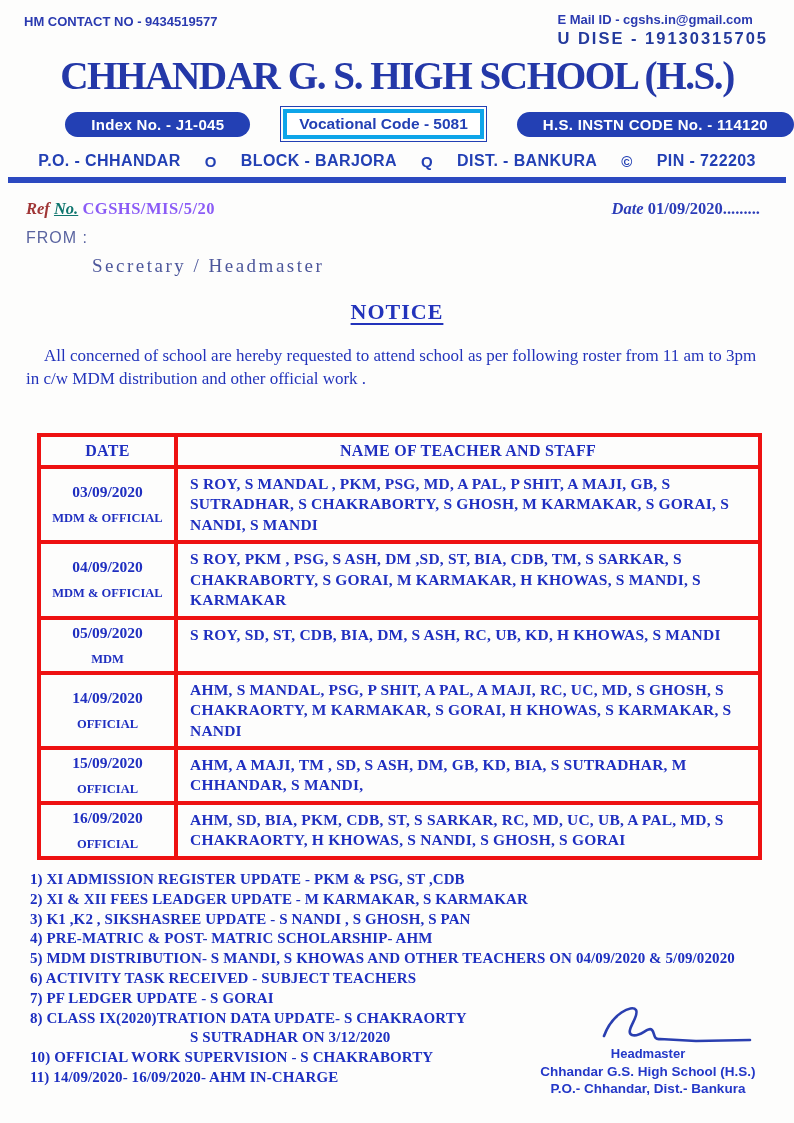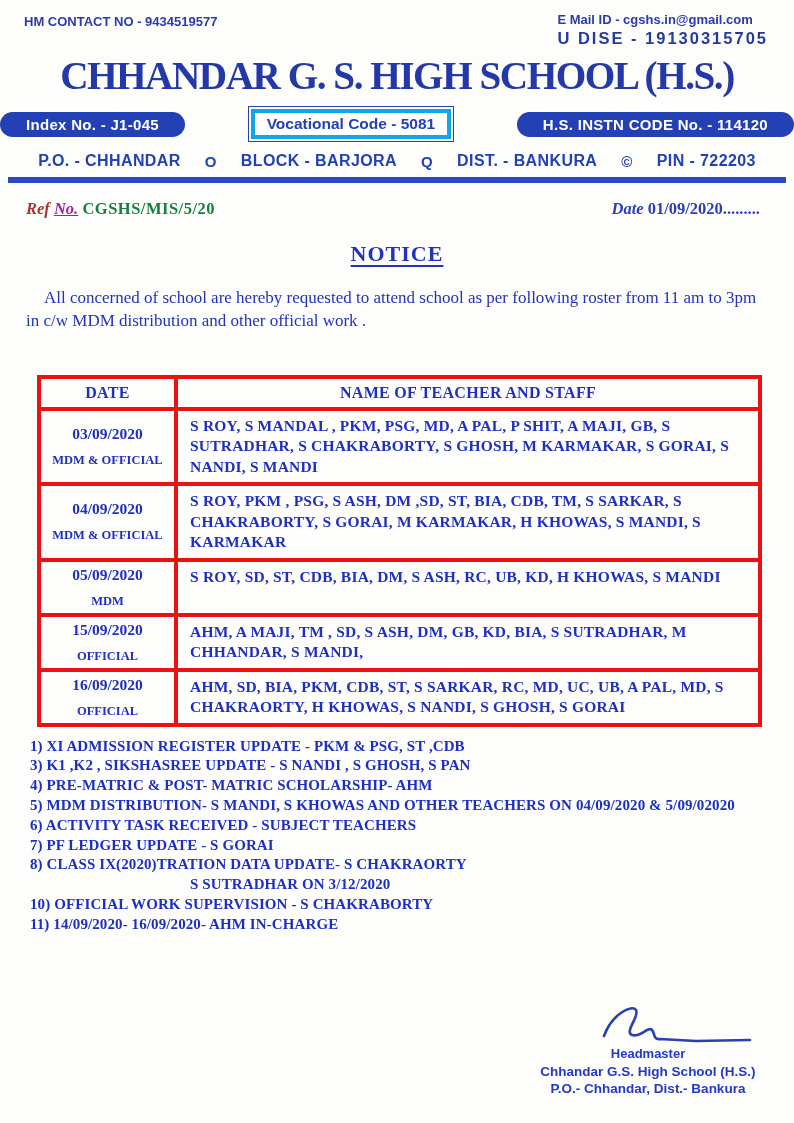--- a/index.html
+++ b/index.html
@@ -34,7 +34,7 @@
     transform-origin: center;
   }
   .badge-row {
-    display: flex; justify-content: space-between; align-items: center;
+    display: flex; justify-content: flex-end; align-items: center;
     gap: 30px; margin-top: 7px;
     font-family: "Liberation Sans", sans-serif;
   }

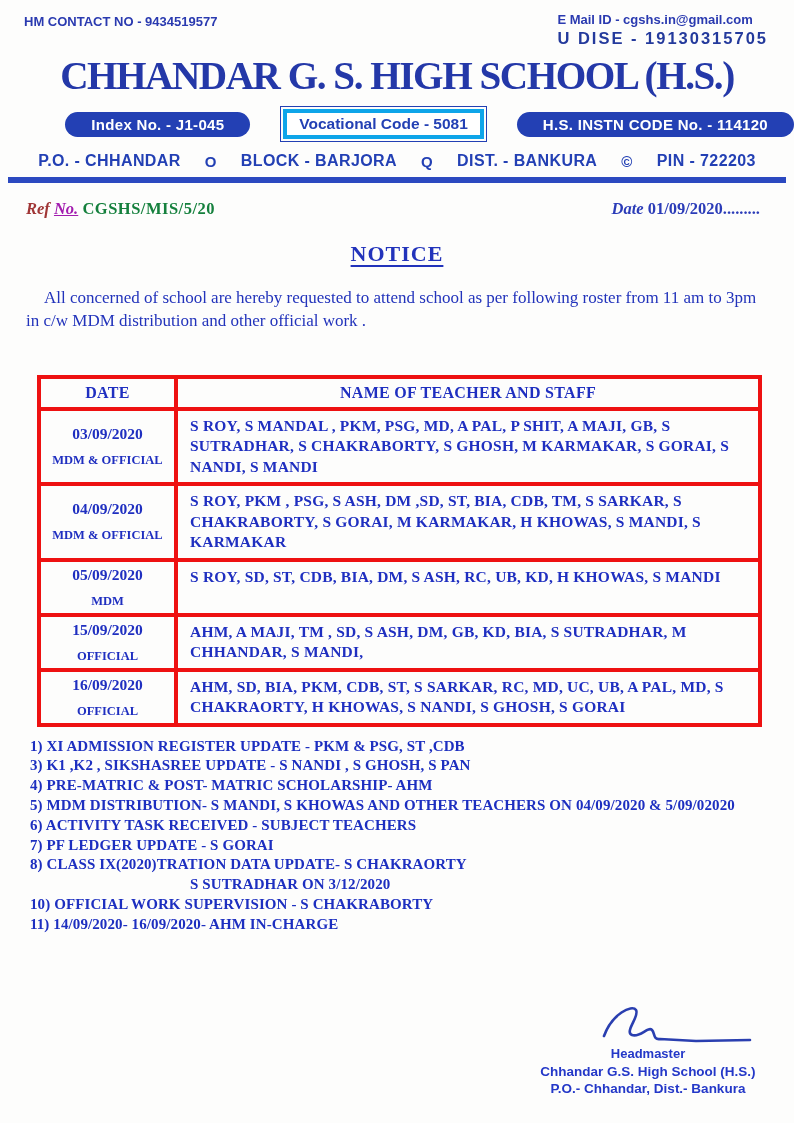--- a/index.html
+++ b/index.html
@@ -73,7 +73,7 @@
   }
   .script-label { font-style: italic; font-weight: 700; }
   .ref-label { color: #a03636; }
-  .ref-no { color: #a21caf; text-decoration: underline; }
+  .ref-no { color: #0f766e; text-decoration: underline; }
   .ref-value { color: #15803d; font-weight: 600; letter-spacing: 0.5px; }
   .date-label { color: #2b3cb8; font-style: italic; font-weight: 700; }
   .date-value { color: #2b3cb8; font-weight: 600; }

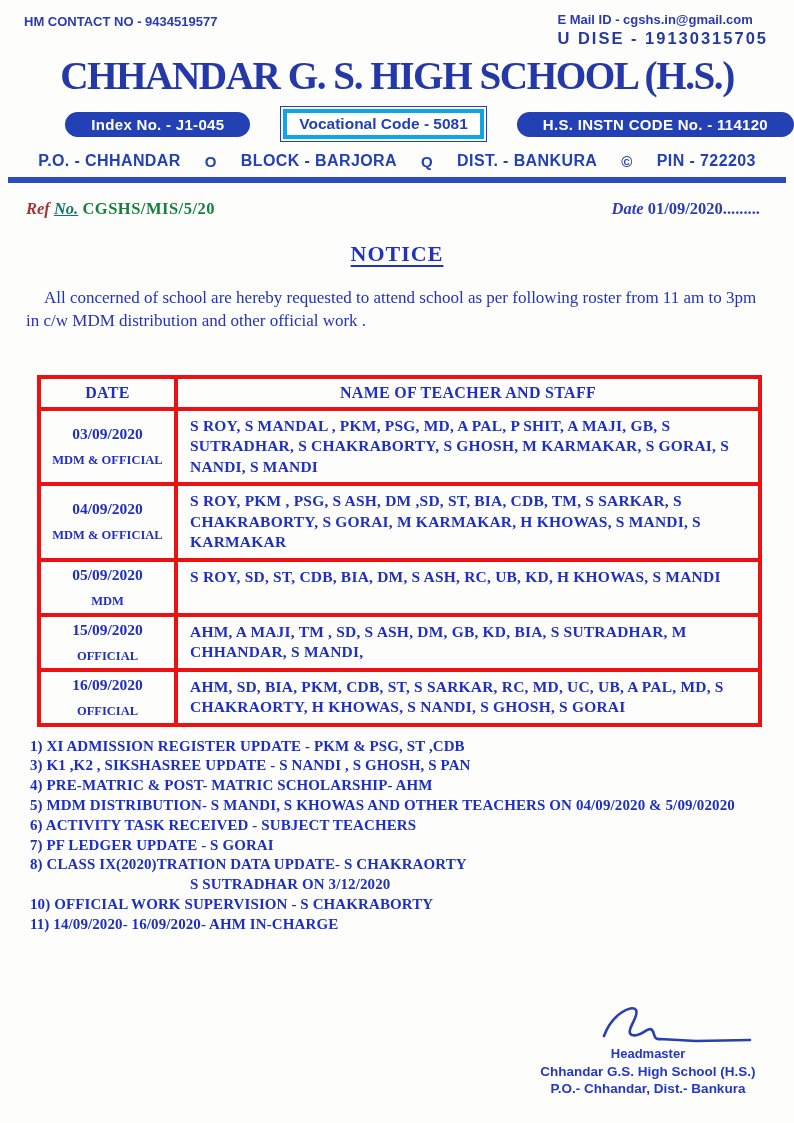--- a/index.html
+++ b/index.html
@@ -74,7 +74,7 @@
   .script-label { font-style: italic; font-weight: 700; }
   .ref-label { color: #a03636; }
   .ref-no { color: #0f766e; text-decoration: underline; }
-  .ref-value { color: #15803d; font-weight: 600; letter-spacing: 0.5px; }
+  .ref-value { color: #8b5cf6; font-weight: 600; letter-spacing: 0.5px; }
   .date-label { color: #2b3cb8; font-style: italic; font-weight: 700; }
   .date-value { color: #2b3cb8; font-weight: 600; }
   .from-block {

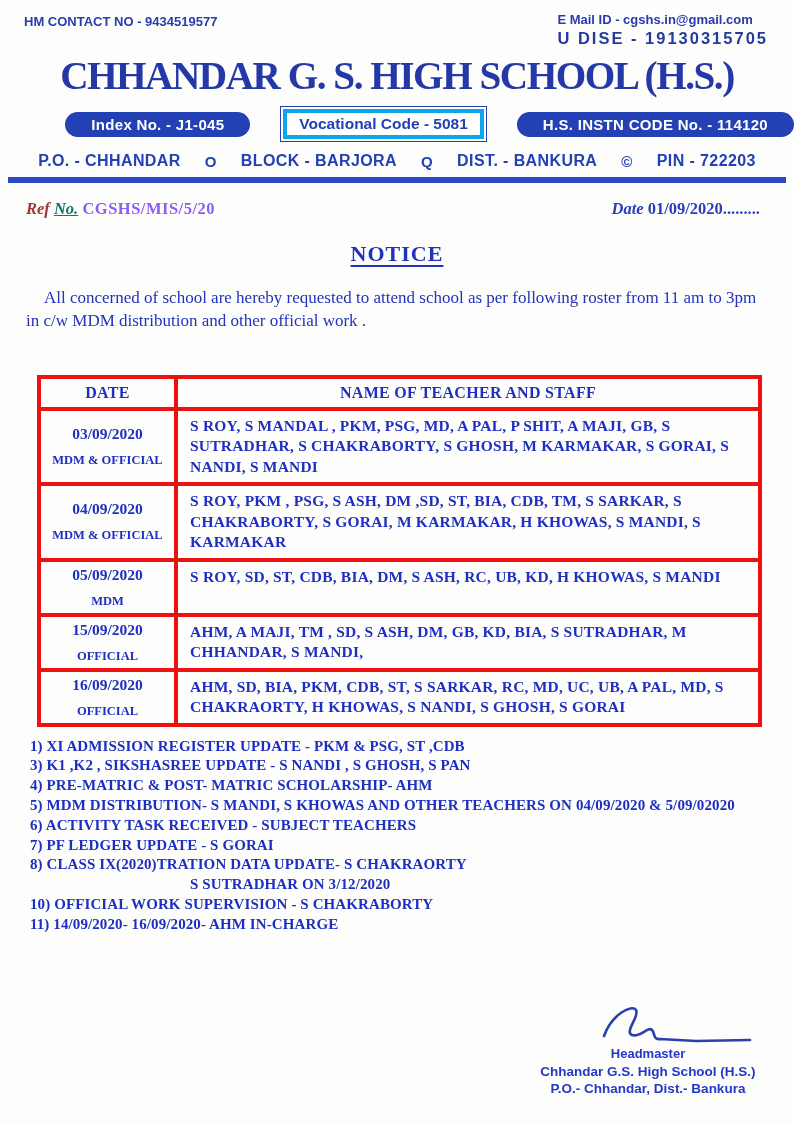--- a/index.html
+++ b/index.html
@@ -186,6 +186,10 @@
     </div>
   </div>
 
+  <div class="from-block">
+    <div>FROM :</div>
+    <div class="from-value">Secretary / Headmaster</div>
+  </div>
 
   <div class="notice-title">NOTICE</div>
   <div class="notice-body">All concerned of school are hereby requested to attend school as per following roster from 11 am to 3pm in c/w MDM distribution and other official work .</div>

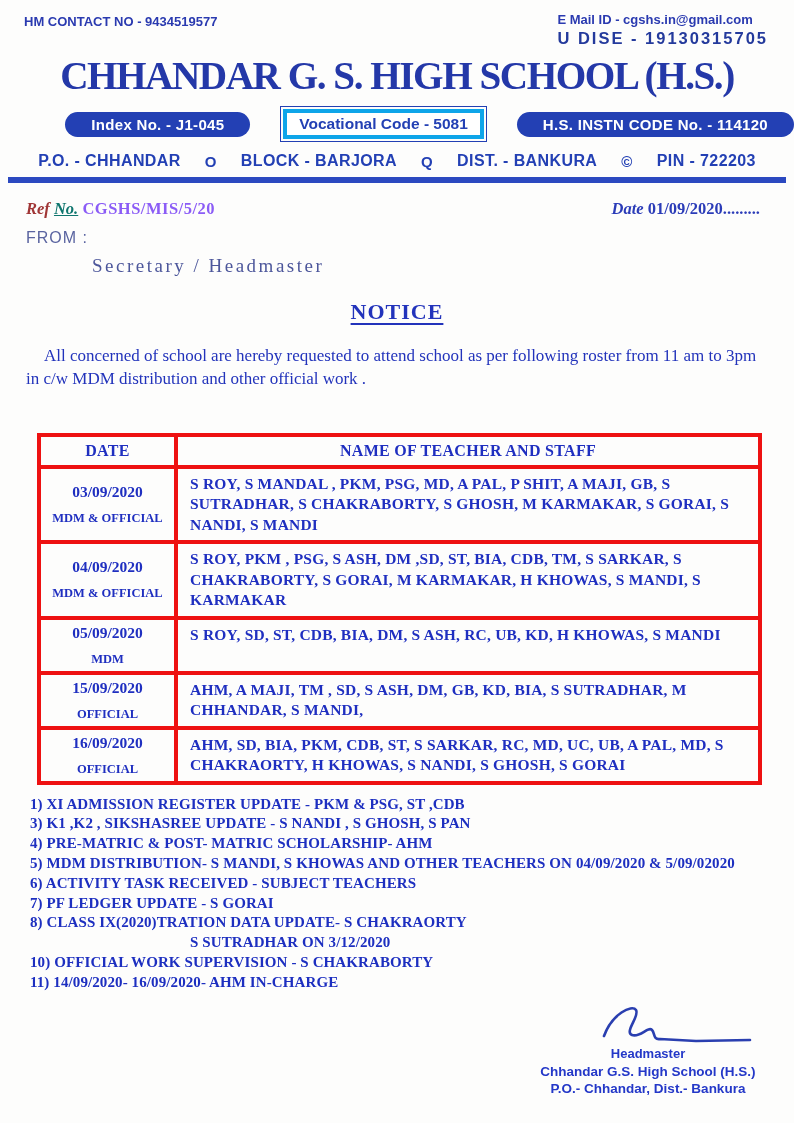--- a/index.html
+++ b/index.html
@@ -225,6 +225,13 @@
       </tr>
       <tr>
         <td class="date-cell">
+          <div class="row-date">14/09/2020</div>
+          <div class="row-duty">OFFICIAL</div>
+        </td>
+        <td class="names-cell">AHM, S MANDAL, PSG, P SHIT, A PAL, A MAJI, RC, UC, MD, S GHOSH, S CHAKRAORTY, M KARMAKAR, S GORAI, H KHOWAS, S KARMAKAR, S NANDI</td>
+      </tr>
+      <tr>
+        <td class="date-cell">
           <div class="row-date">15/09/2020</div>
           <div class="row-duty">OFFICIAL</div>
         </td>

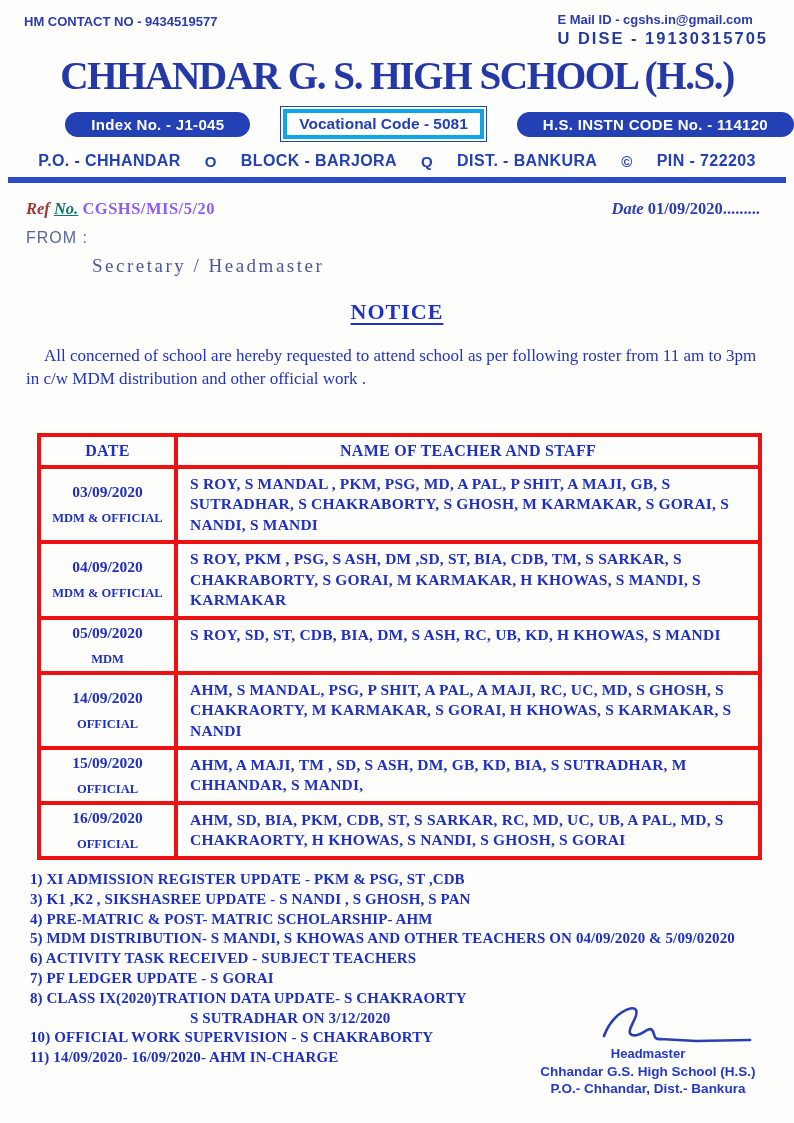--- a/index.html
+++ b/index.html
@@ -249,6 +249,7 @@
 
   <div class="notes">
     <div class="note">1) XI ADMISSION REGISTER UPDATE - PKM &amp; PSG, ST ,CDB</div>
+    <div class="note">2) XI &amp; XII FEES LEADGER UPDATE - M KARMAKAR, S KARMAKAR</div>
     <div class="note">3) K1 ,K2 , SIKSHASREE UPDATE - S NANDI , S GHOSH, S PAN</div>
     <div class="note">4) PRE-MATRIC &amp; POST- MATRIC SCHOLARSHIP- AHM</div>
     <div class="note">5) MDM DISTRIBUTION- S MANDI, S KHOWAS AND OTHER TEACHERS ON 04/09/2020 &amp; 5/09/02020</div>

